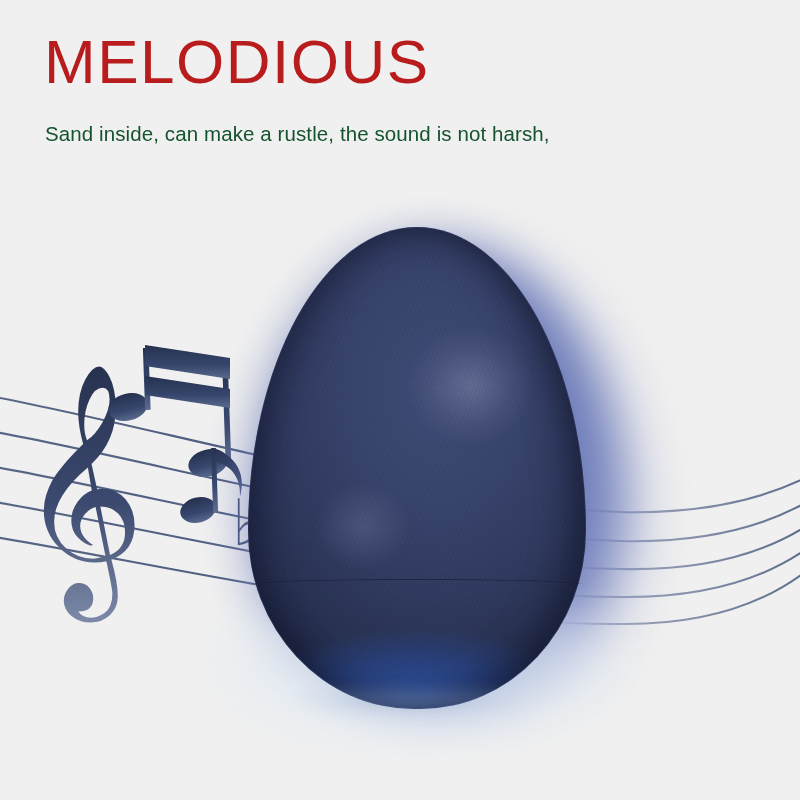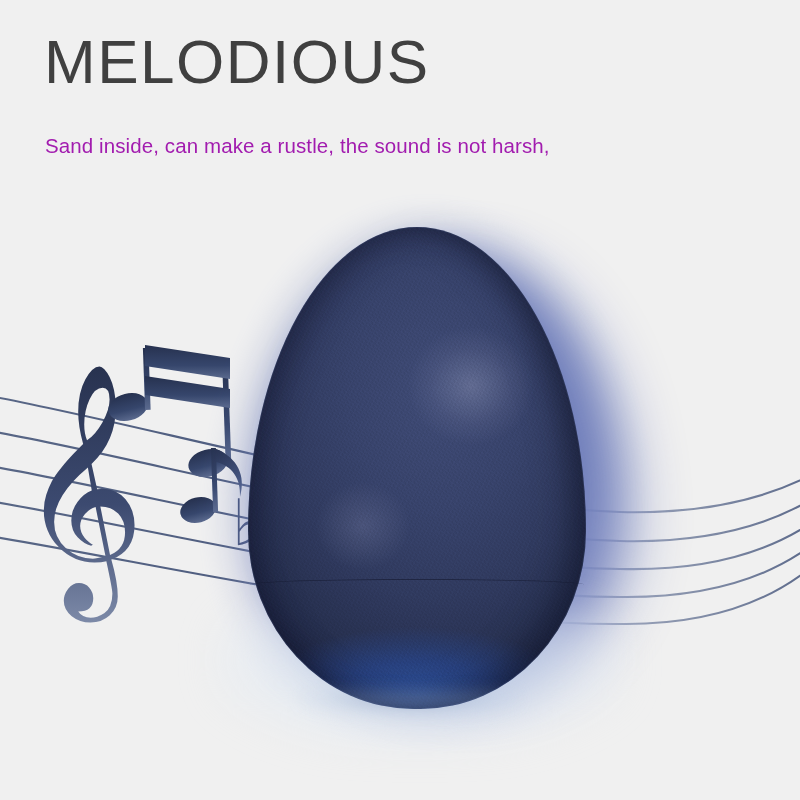--- a/index.html
+++ b/index.html
@@ -16,7 +16,7 @@
     position:absolute;left:44px;top:28px;
     font-size:62px;line-height:68px;
     font-weight:300;letter-spacing:1.5px;
-    color:#404040;white-space:nowrap;
+    color:#b91c1c;white-space:nowrap;
     font-family:"Liberation Sans", sans-serif;
     -webkit-font-smoothing:antialiased;
   }

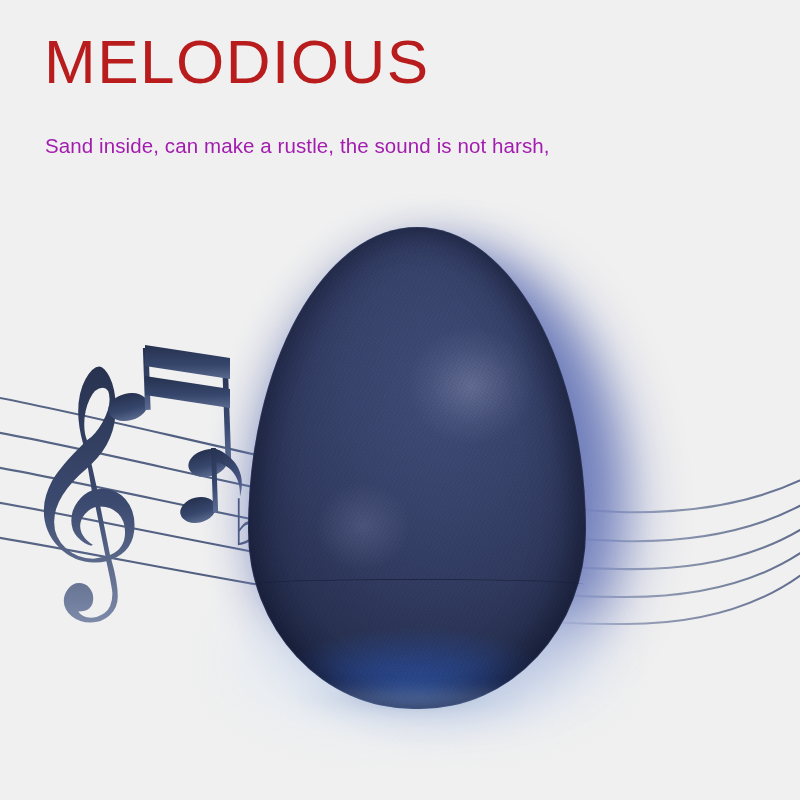--- a/index.html
+++ b/index.html
@@ -21,9 +21,9 @@
     -webkit-font-smoothing:antialiased;
   }
   .subcopy{
-    position:absolute;left:45px;top:131px;
+    position:absolute;left:45px;top:119px;
     font-size:20.5px;line-height:30px;
-    font-weight:400;color:#a21caf;
+    font-weight:400;color:#14532d;
     letter-spacing:.1px;white-space:nowrap;
   }
   .subcopy div{display:block;}

